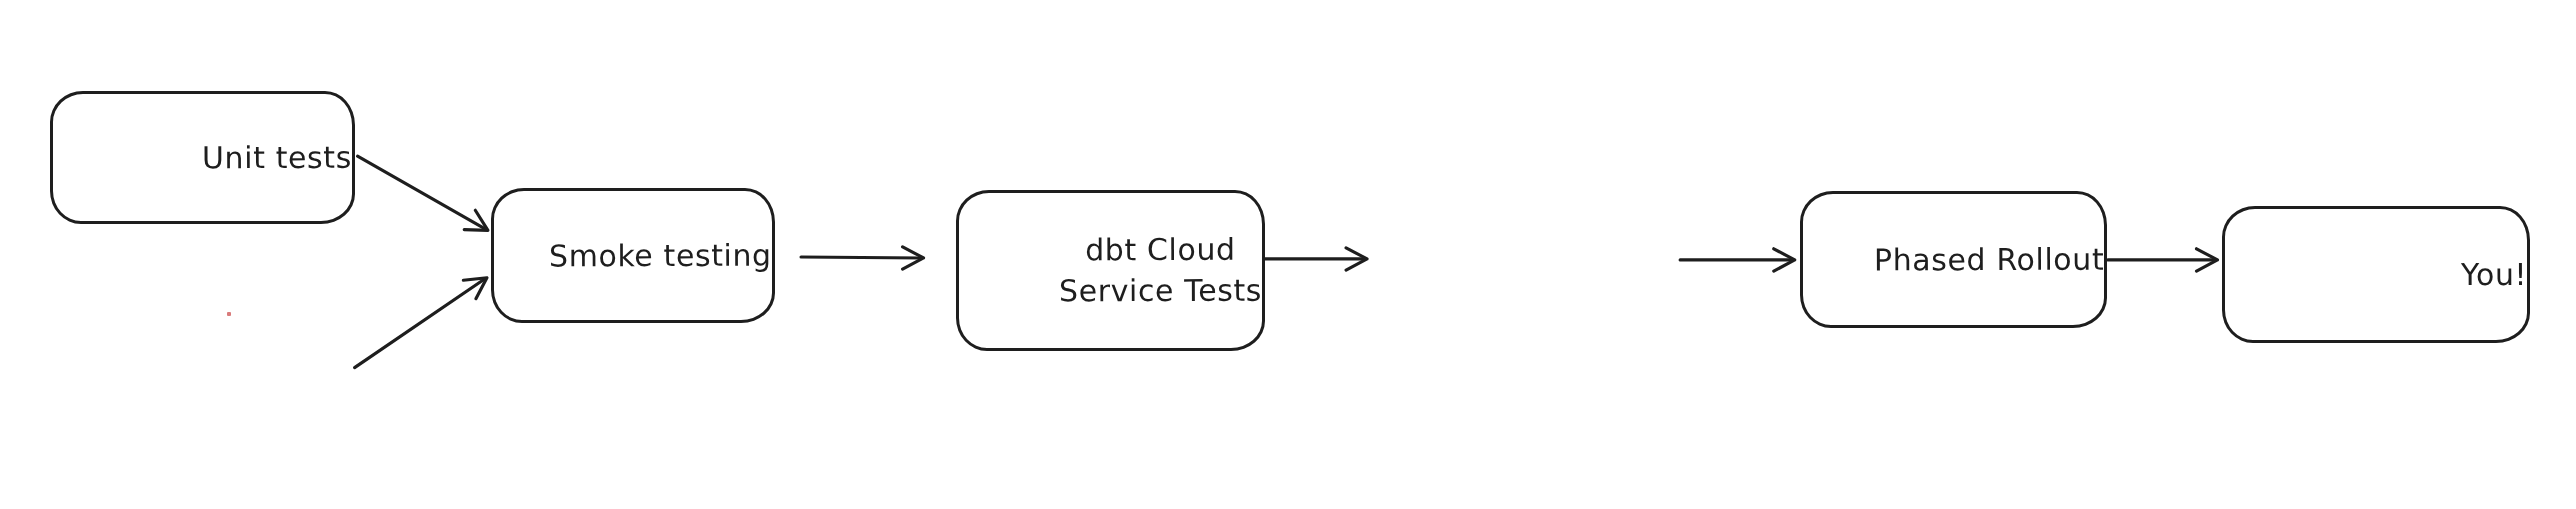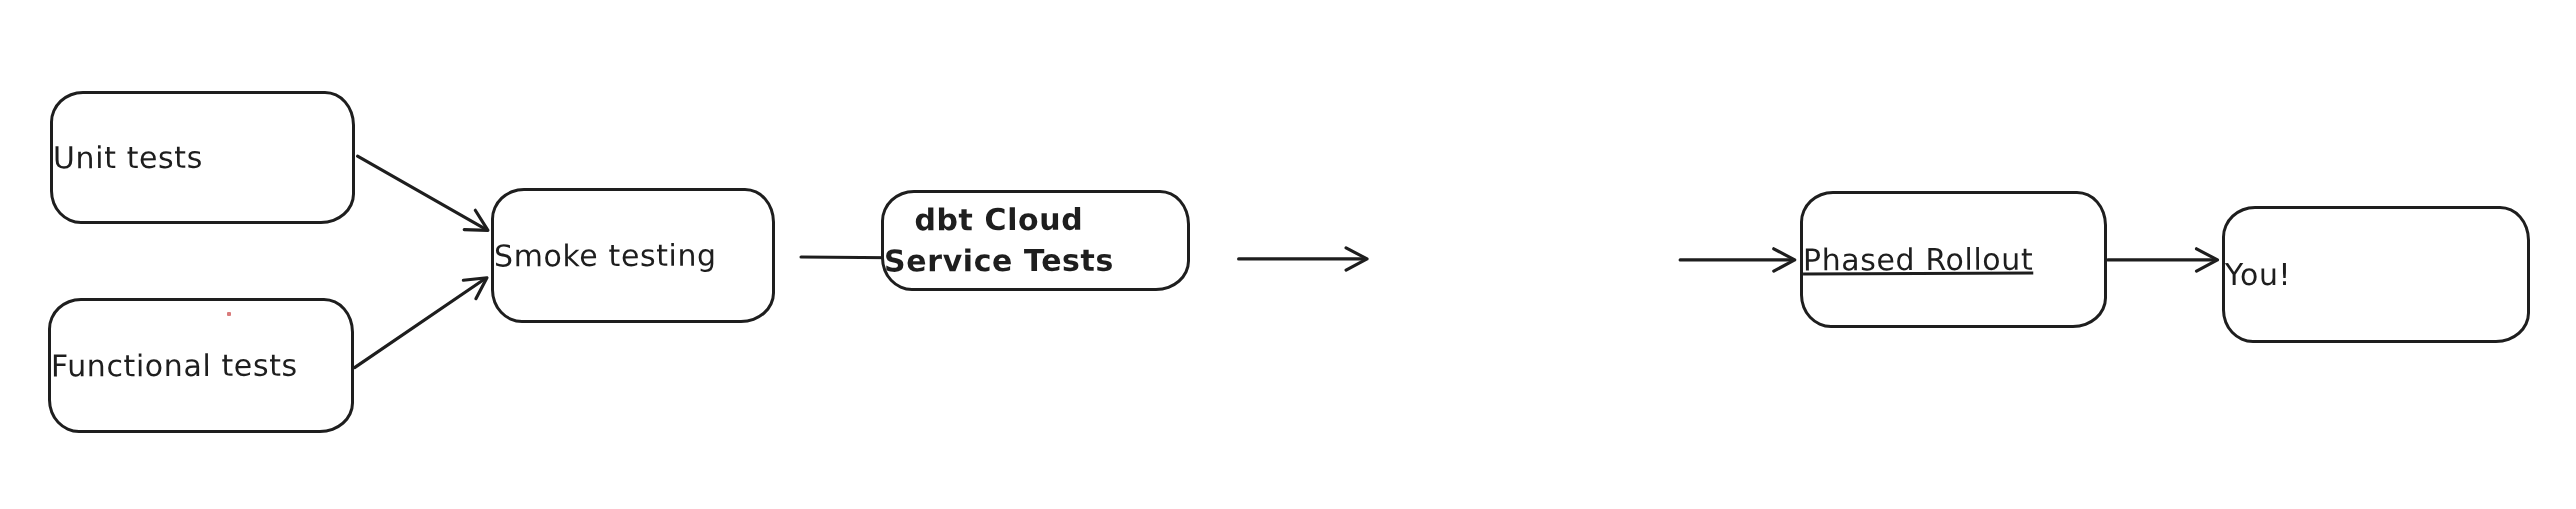--- a/index.html
+++ b/index.html
@@ -38,7 +38,7 @@
     border: 3px solid var(--stroke);
     display: flex;
     align-items: center;
-    justify-content: flex-start;
+    justify-content: flex-end;
     text-align: center;
     color: var(--stroke);
     font-size: 30px;

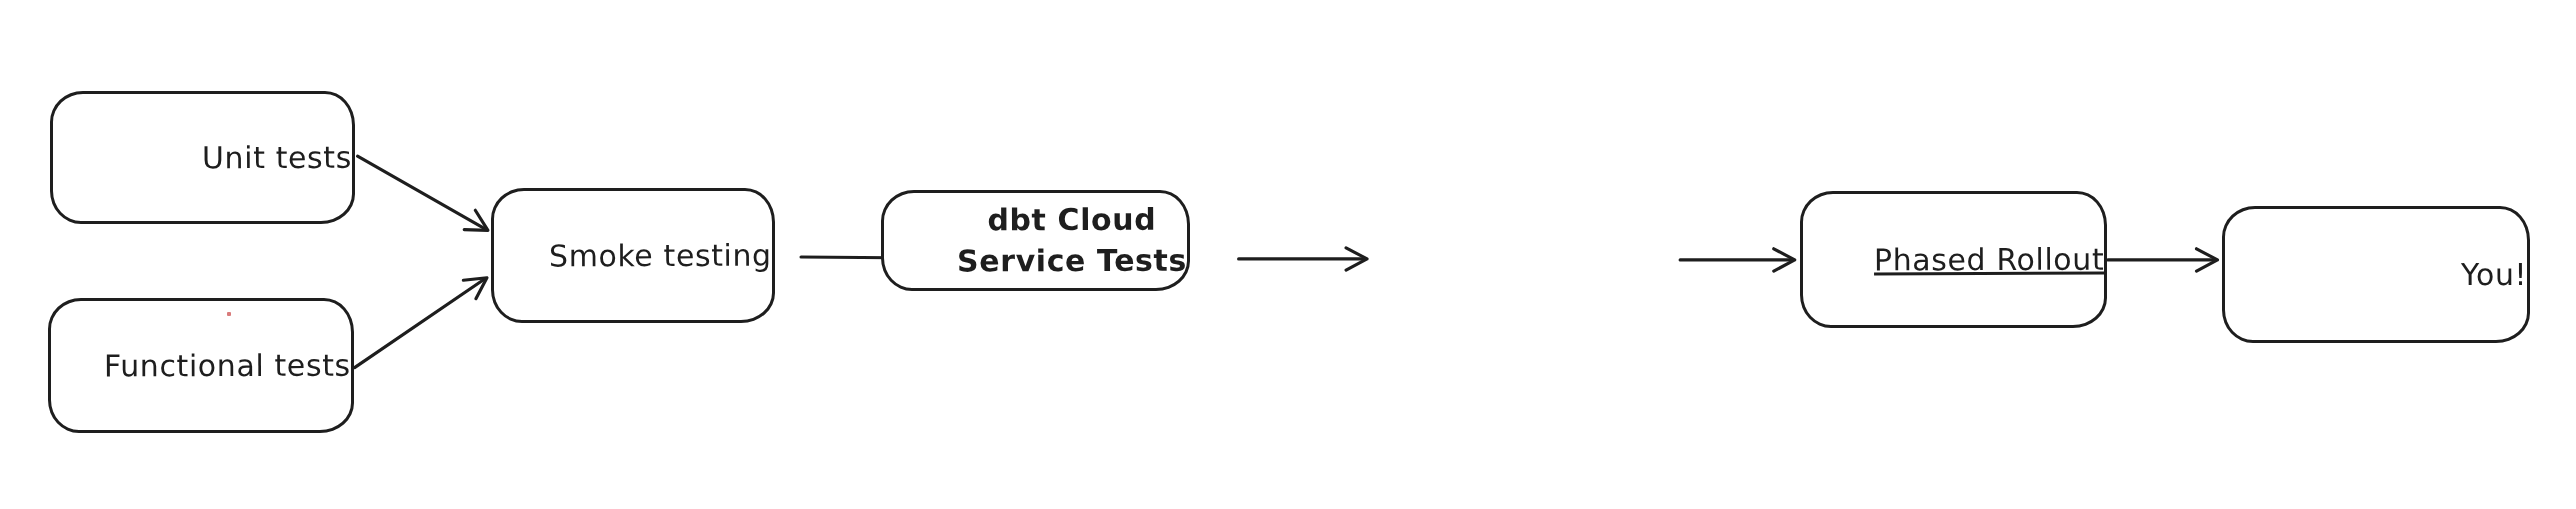--- a/index.html
+++ b/index.html
@@ -52,7 +52,7 @@
   .n-unit       { left: 50px;   top: 91px;  width: 305px; height: 133px; }
   .n-functional { left: 48px;   top: 298px; width: 306px; height: 135px; }
   .n-smoke      { left: 491px;  top: 188px; width: 284px; height: 135px; }
-  .n-dbt        { left: 881px;  top: 190px; width: 309px; height: 101px; font-weight: bold; }
+  .n-dbt        { left: 956px;  top: 190px; width: 309px; height: 161px; }
   .n-canary     { left: 1371px; top: 191px; width: 308px; height: 135px; }
   .n-phased     { left: 1800px; top: 191px; width: 307px; height: 137px; text-decoration: underline; }
   .n-you        { left: 2222px; top: 206px; width: 308px; height: 137px; }

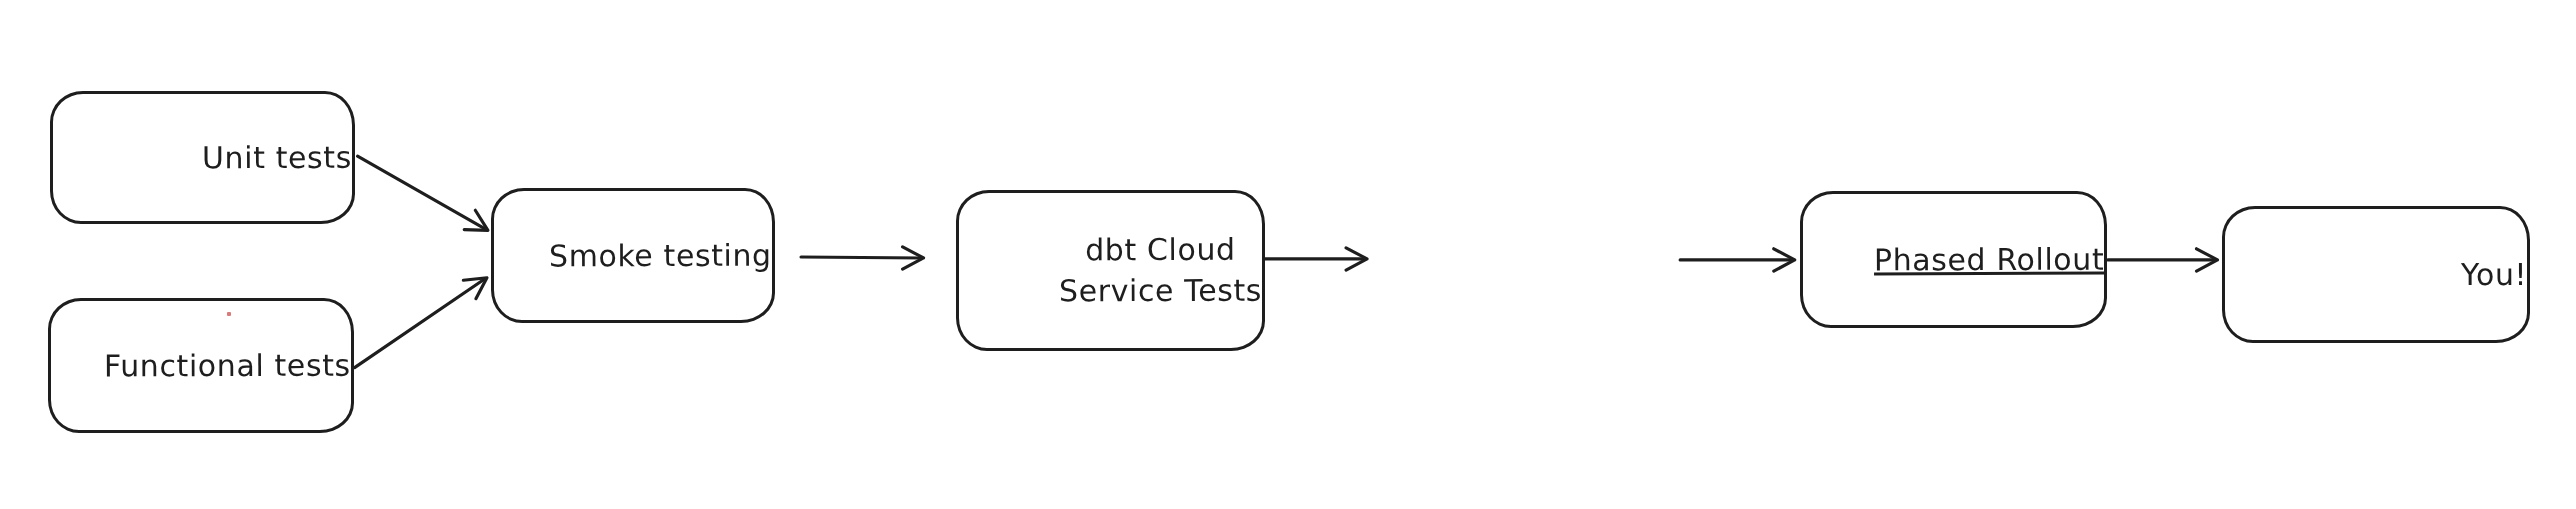--- a/index.html
+++ b/index.html
@@ -54,7 +54,7 @@
   .n-smoke      { left: 491px;  top: 188px; width: 284px; height: 135px; }
   .n-dbt        { left: 956px;  top: 190px; width: 309px; height: 161px; }
   .n-canary     { left: 1371px; top: 191px; width: 308px; height: 135px; }
-  .n-phased     { left: 1800px; top: 191px; width: 307px; height: 137px; text-decoration: underline; }
+  .n-phased     { left: 1800px; top: 191px; width: 307px; height: 137px; }
   .n-you        { left: 2222px; top: 206px; width: 308px; height: 137px; }
 
   .speck {

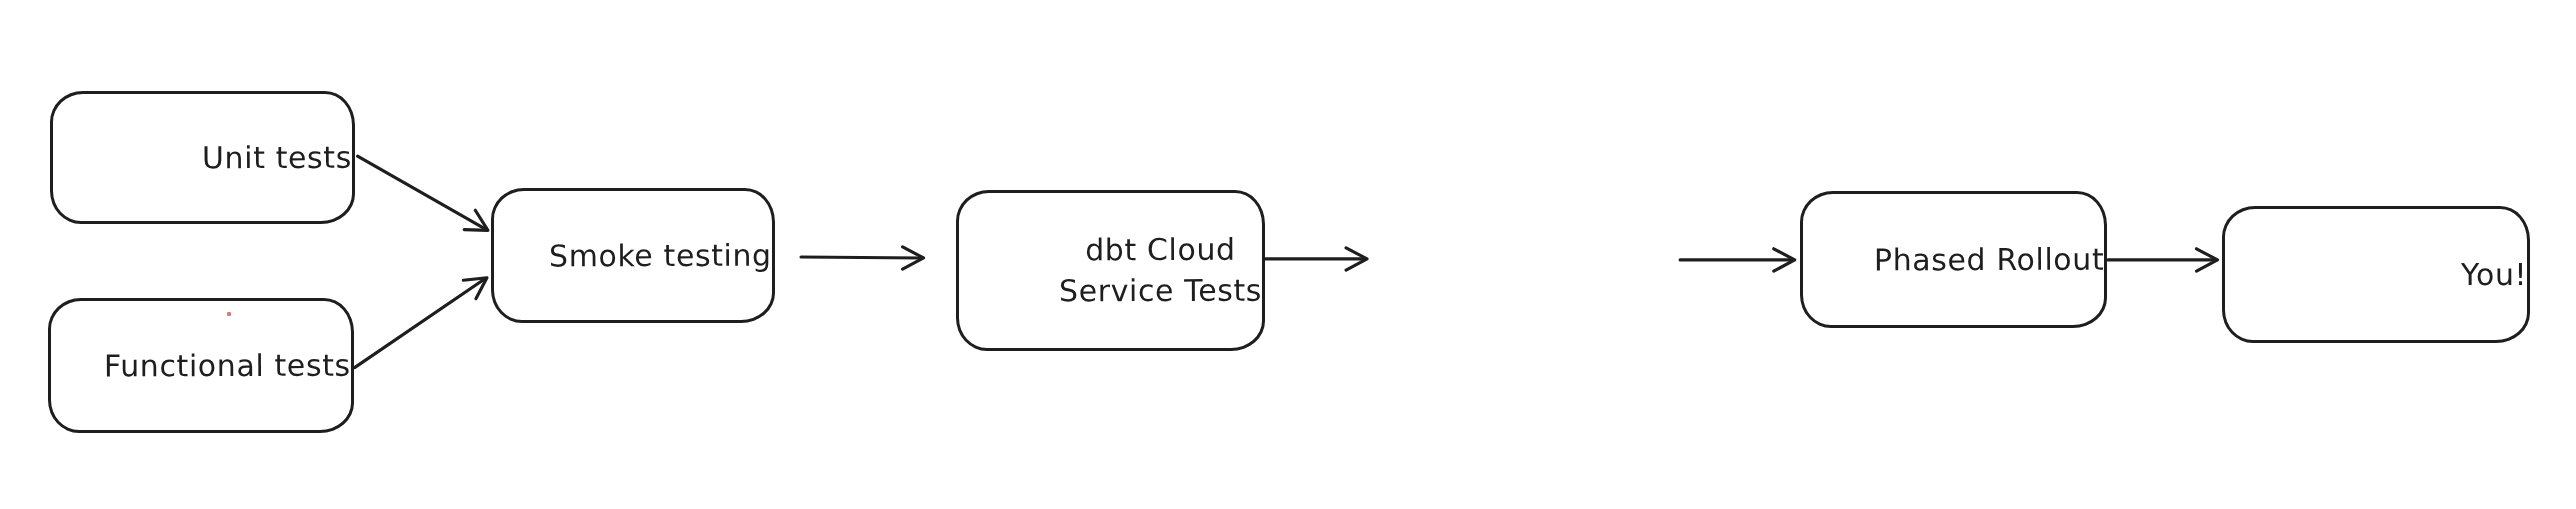--- a/index.html
+++ b/index.html
@@ -101,9 +101,6 @@
     <span class="label">Unit tests</span>
   </div>
 
-  <div class="node n-functional">
-    <span class="label">Functional tests</span>
-  </div>
 
   <div class="node n-smoke">
     <span class="label">Smoke testing</span>

